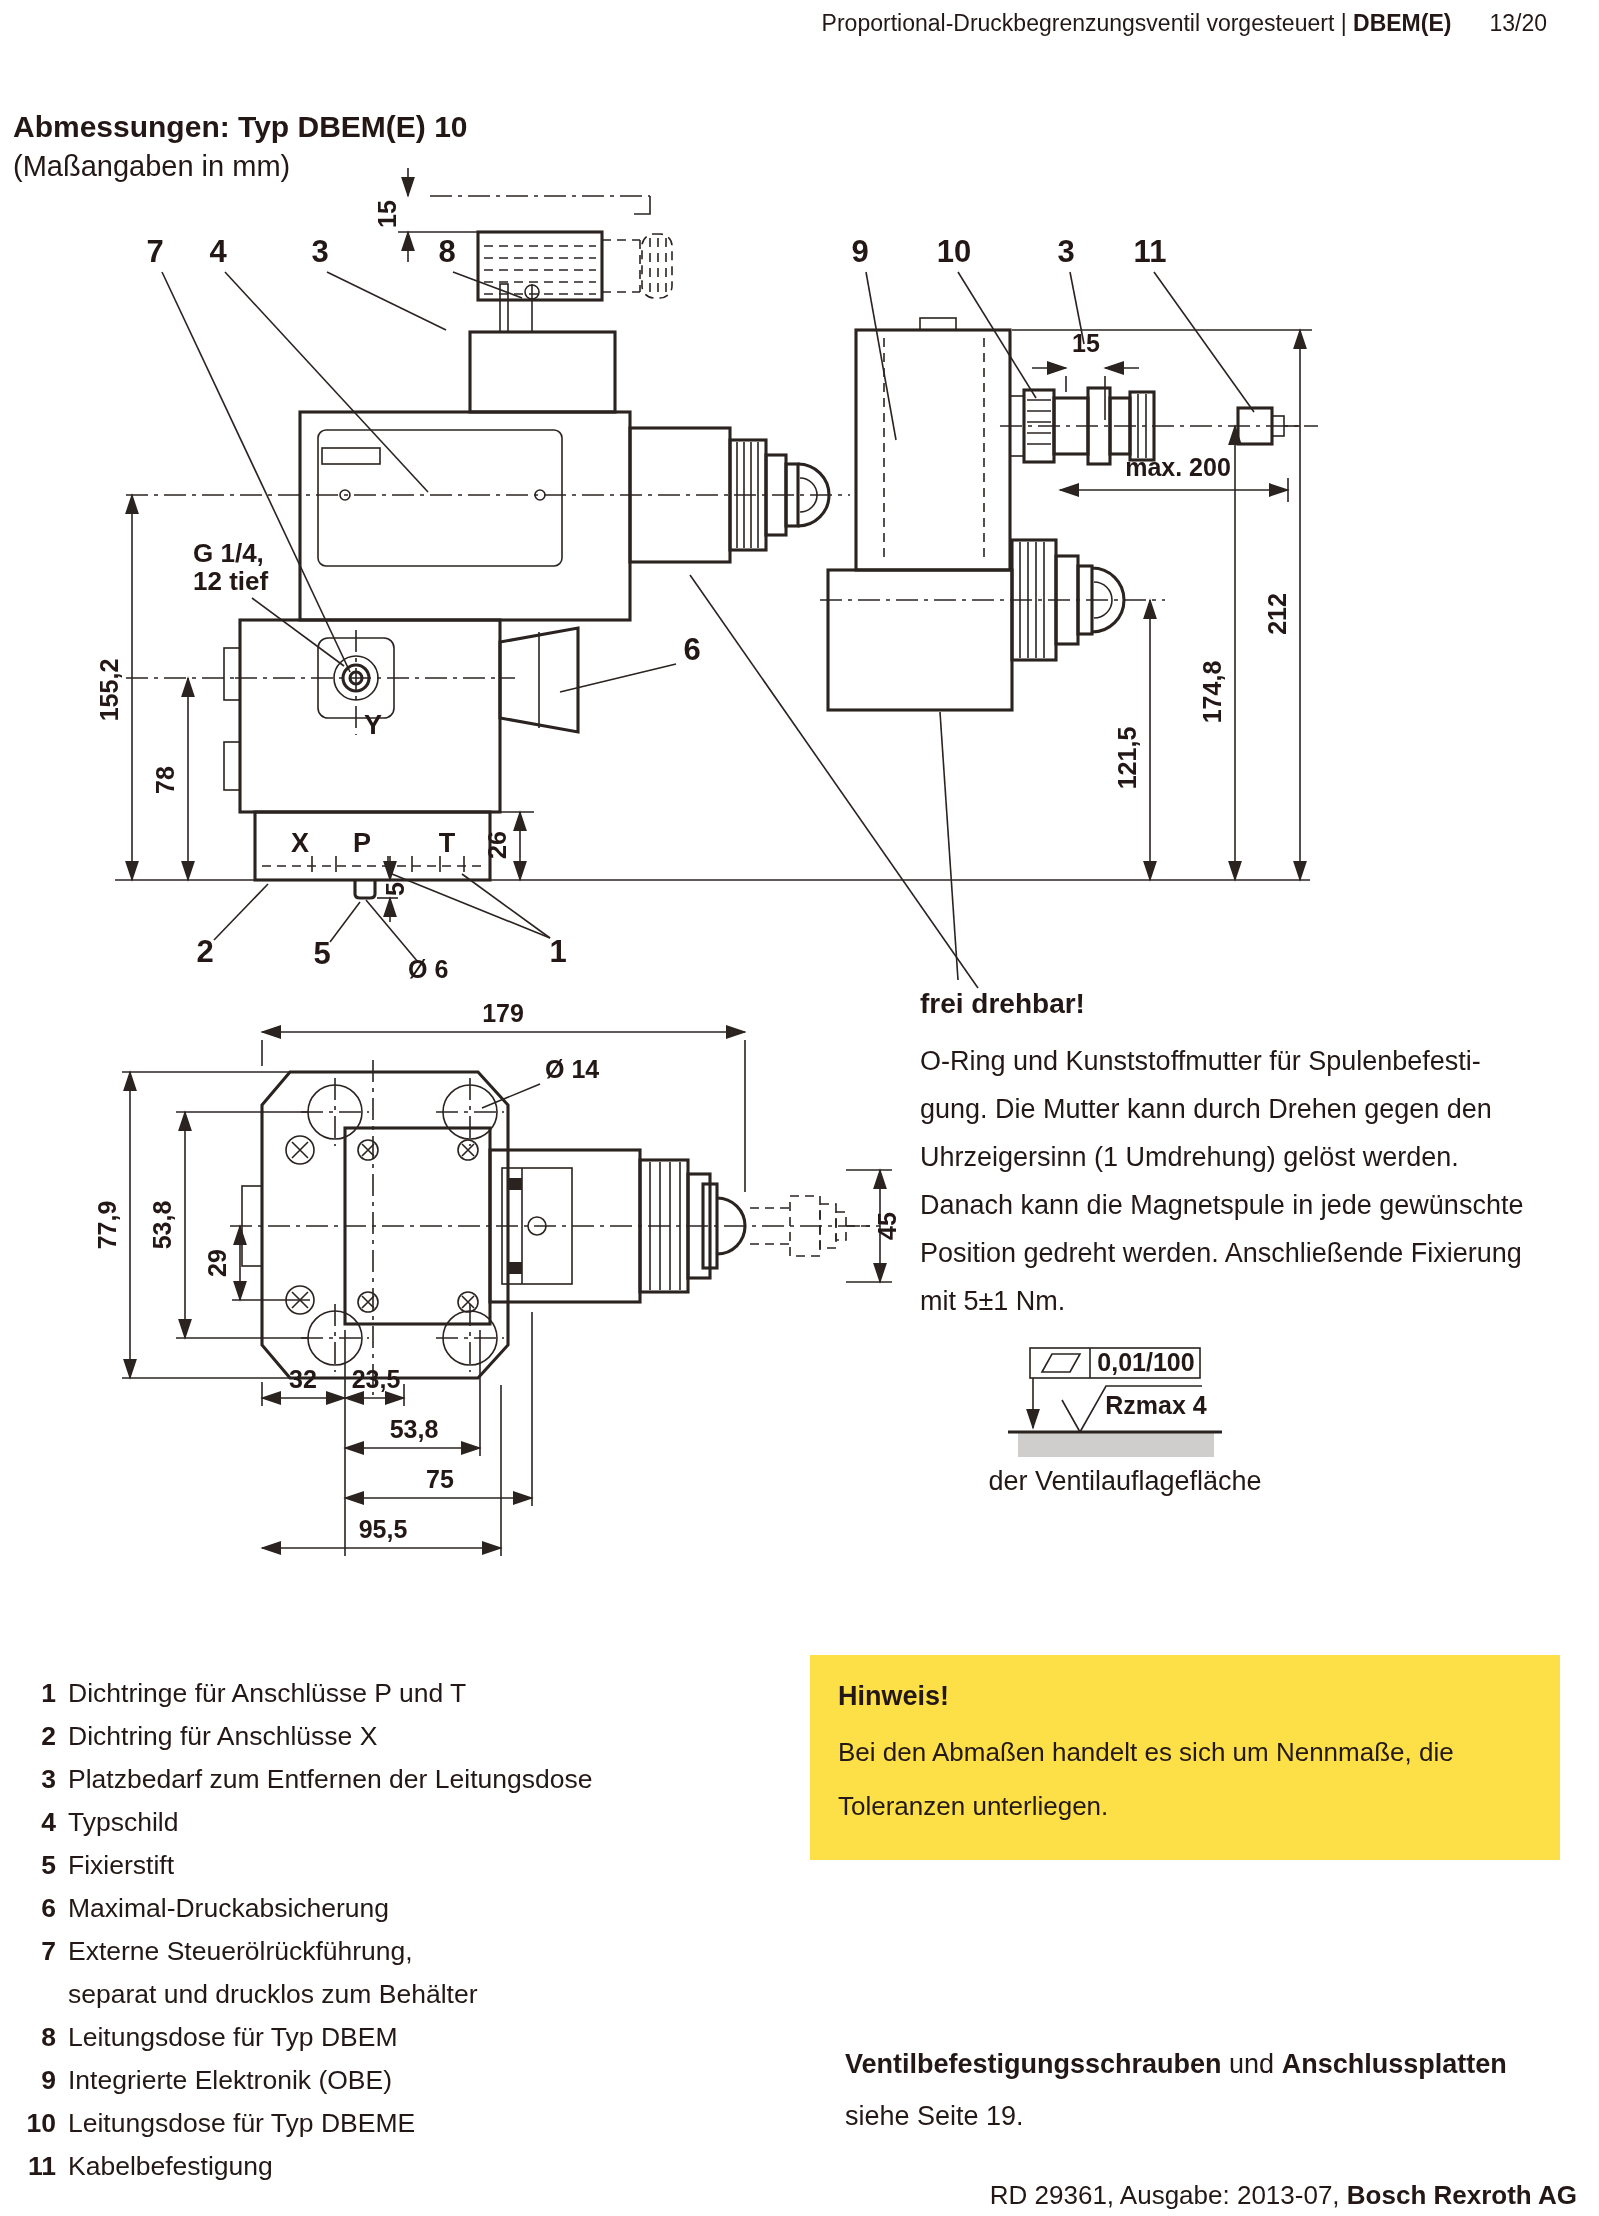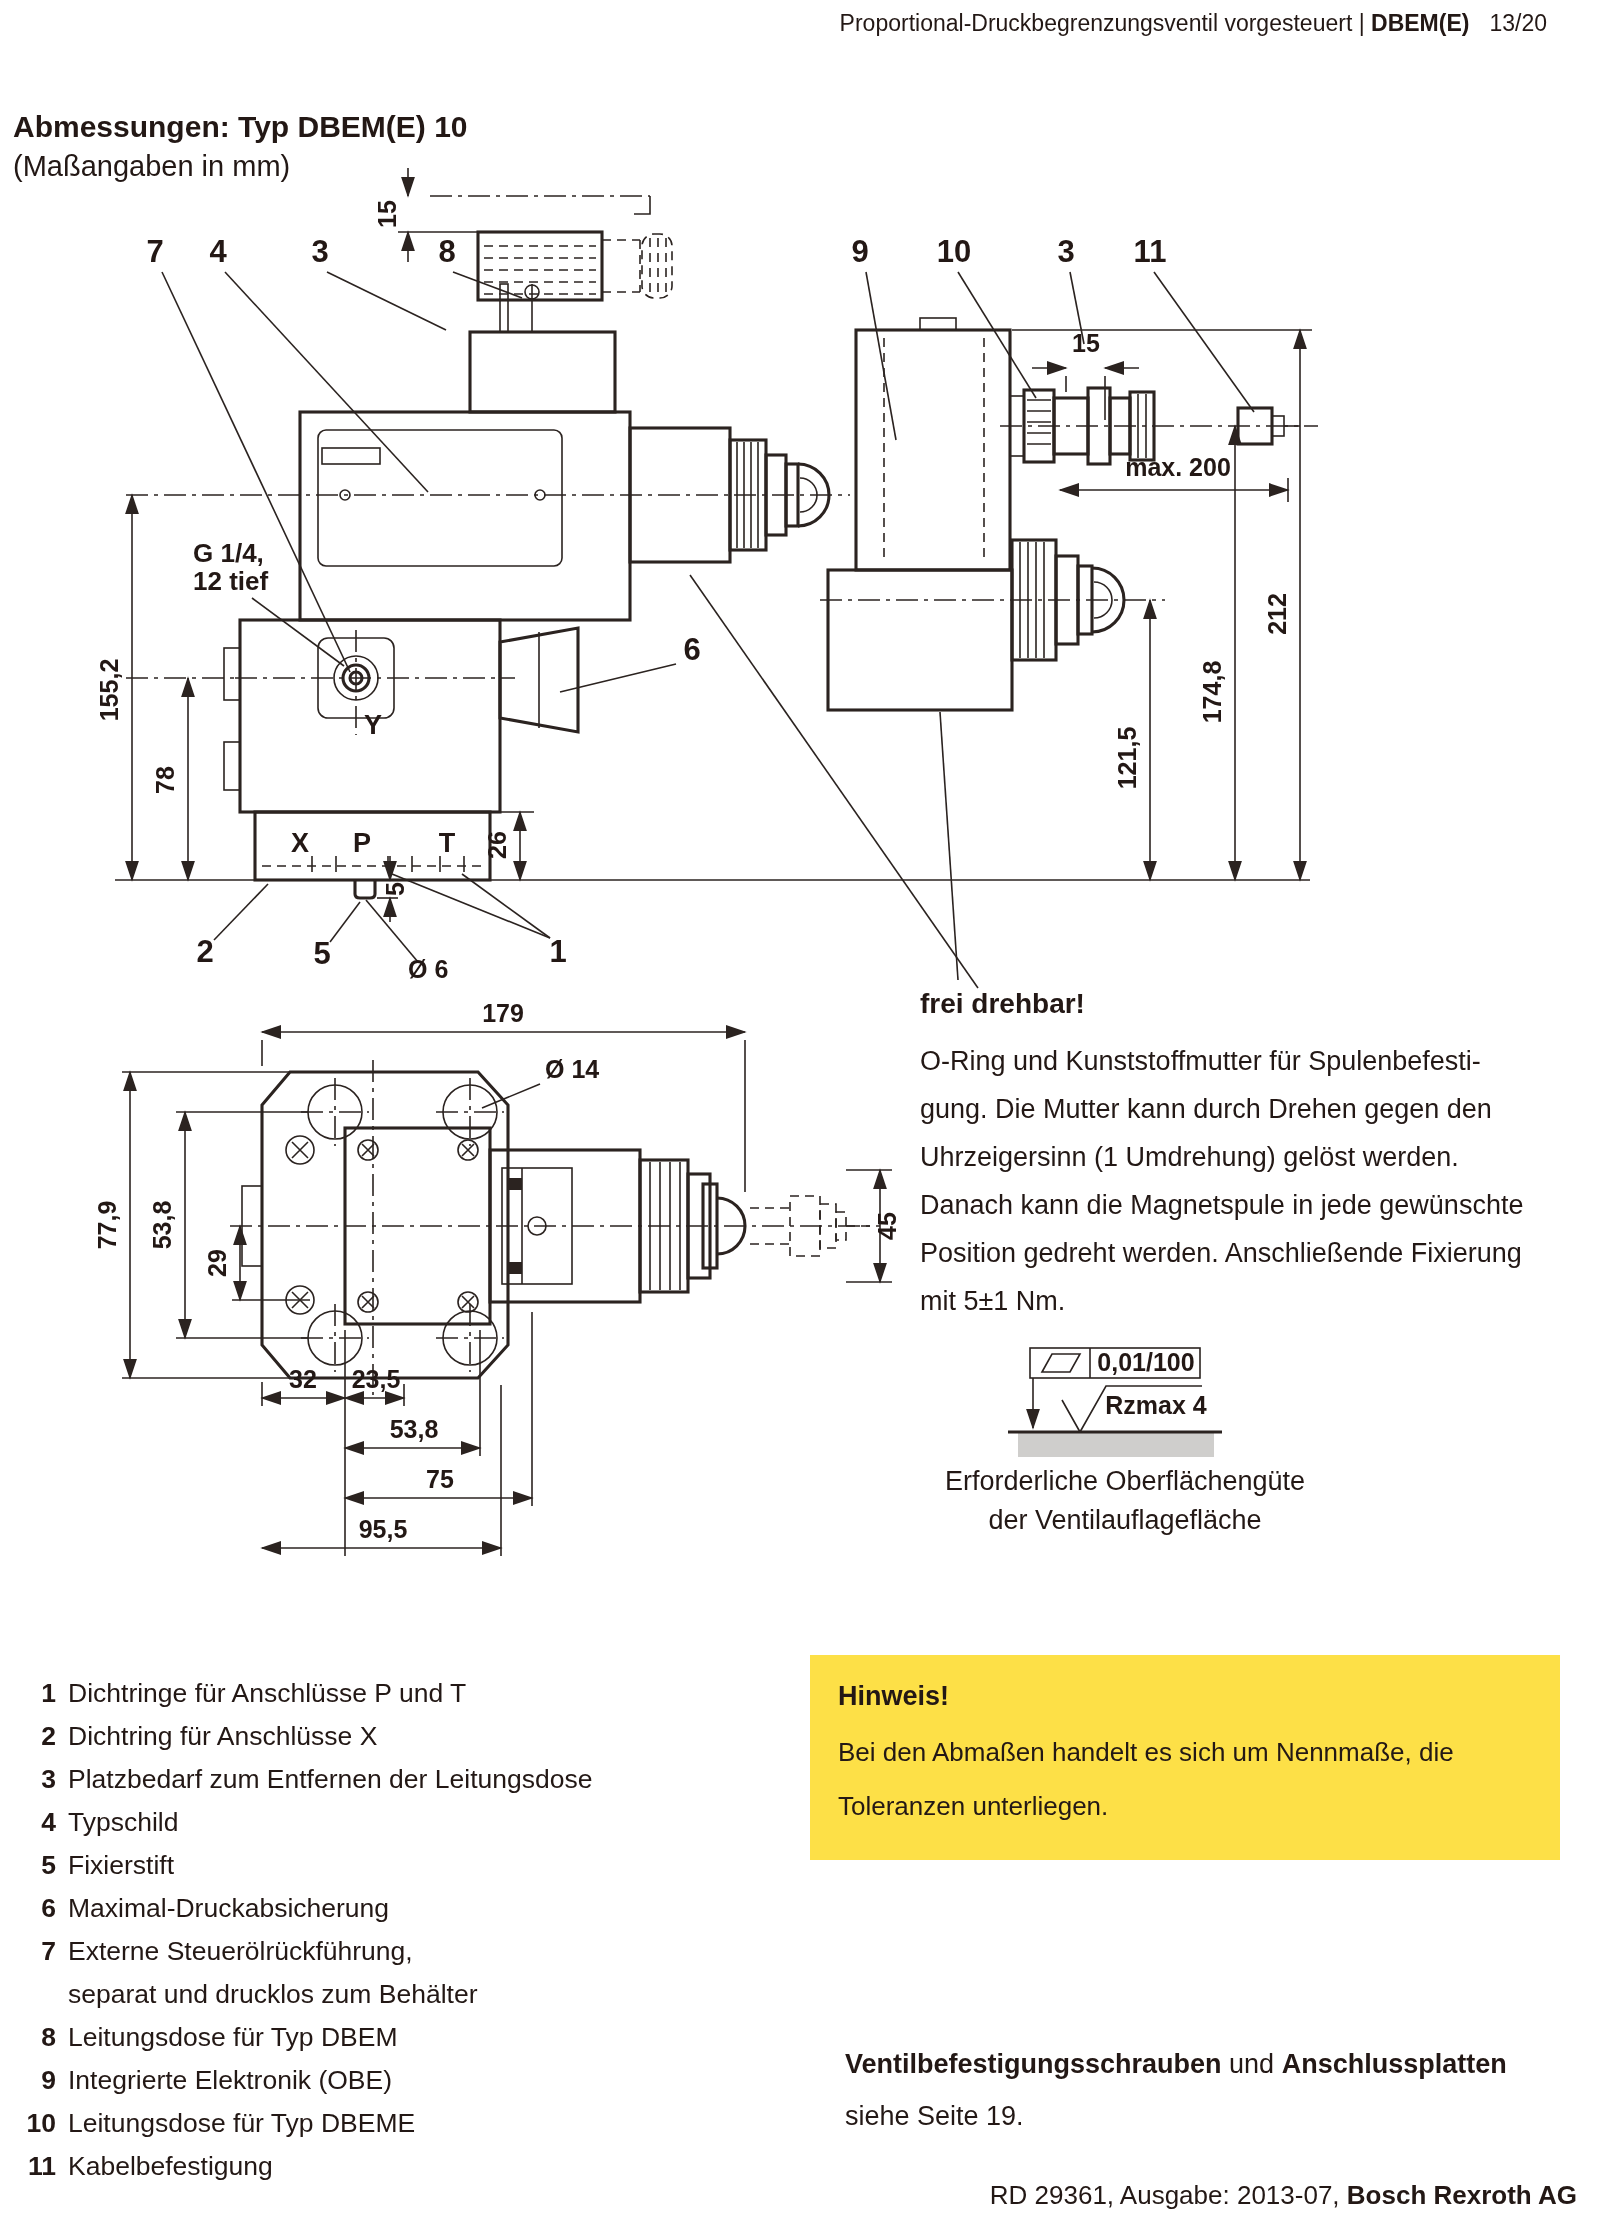--- a/index.html
+++ b/index.html
@@ -6,7 +6,7 @@
   #page{position:relative;width:1599px;height:2216px;background:#ffffff;overflow:hidden;
         font-family:"Liberation Sans",sans-serif;color:#231815;}
   
-  #hdr{position:absolute;top:10px;right:52px;display:flex;align-items:baseline;gap:20px;font-size:23px;}
+  #hdr{position:absolute;top:10px;right:52px;display:flex;align-items:baseline;gap:38px;font-size:23px;}
   #hdr .b{font-weight:bold;}
   
   #ttl{position:absolute;left:13px;top:110px;}

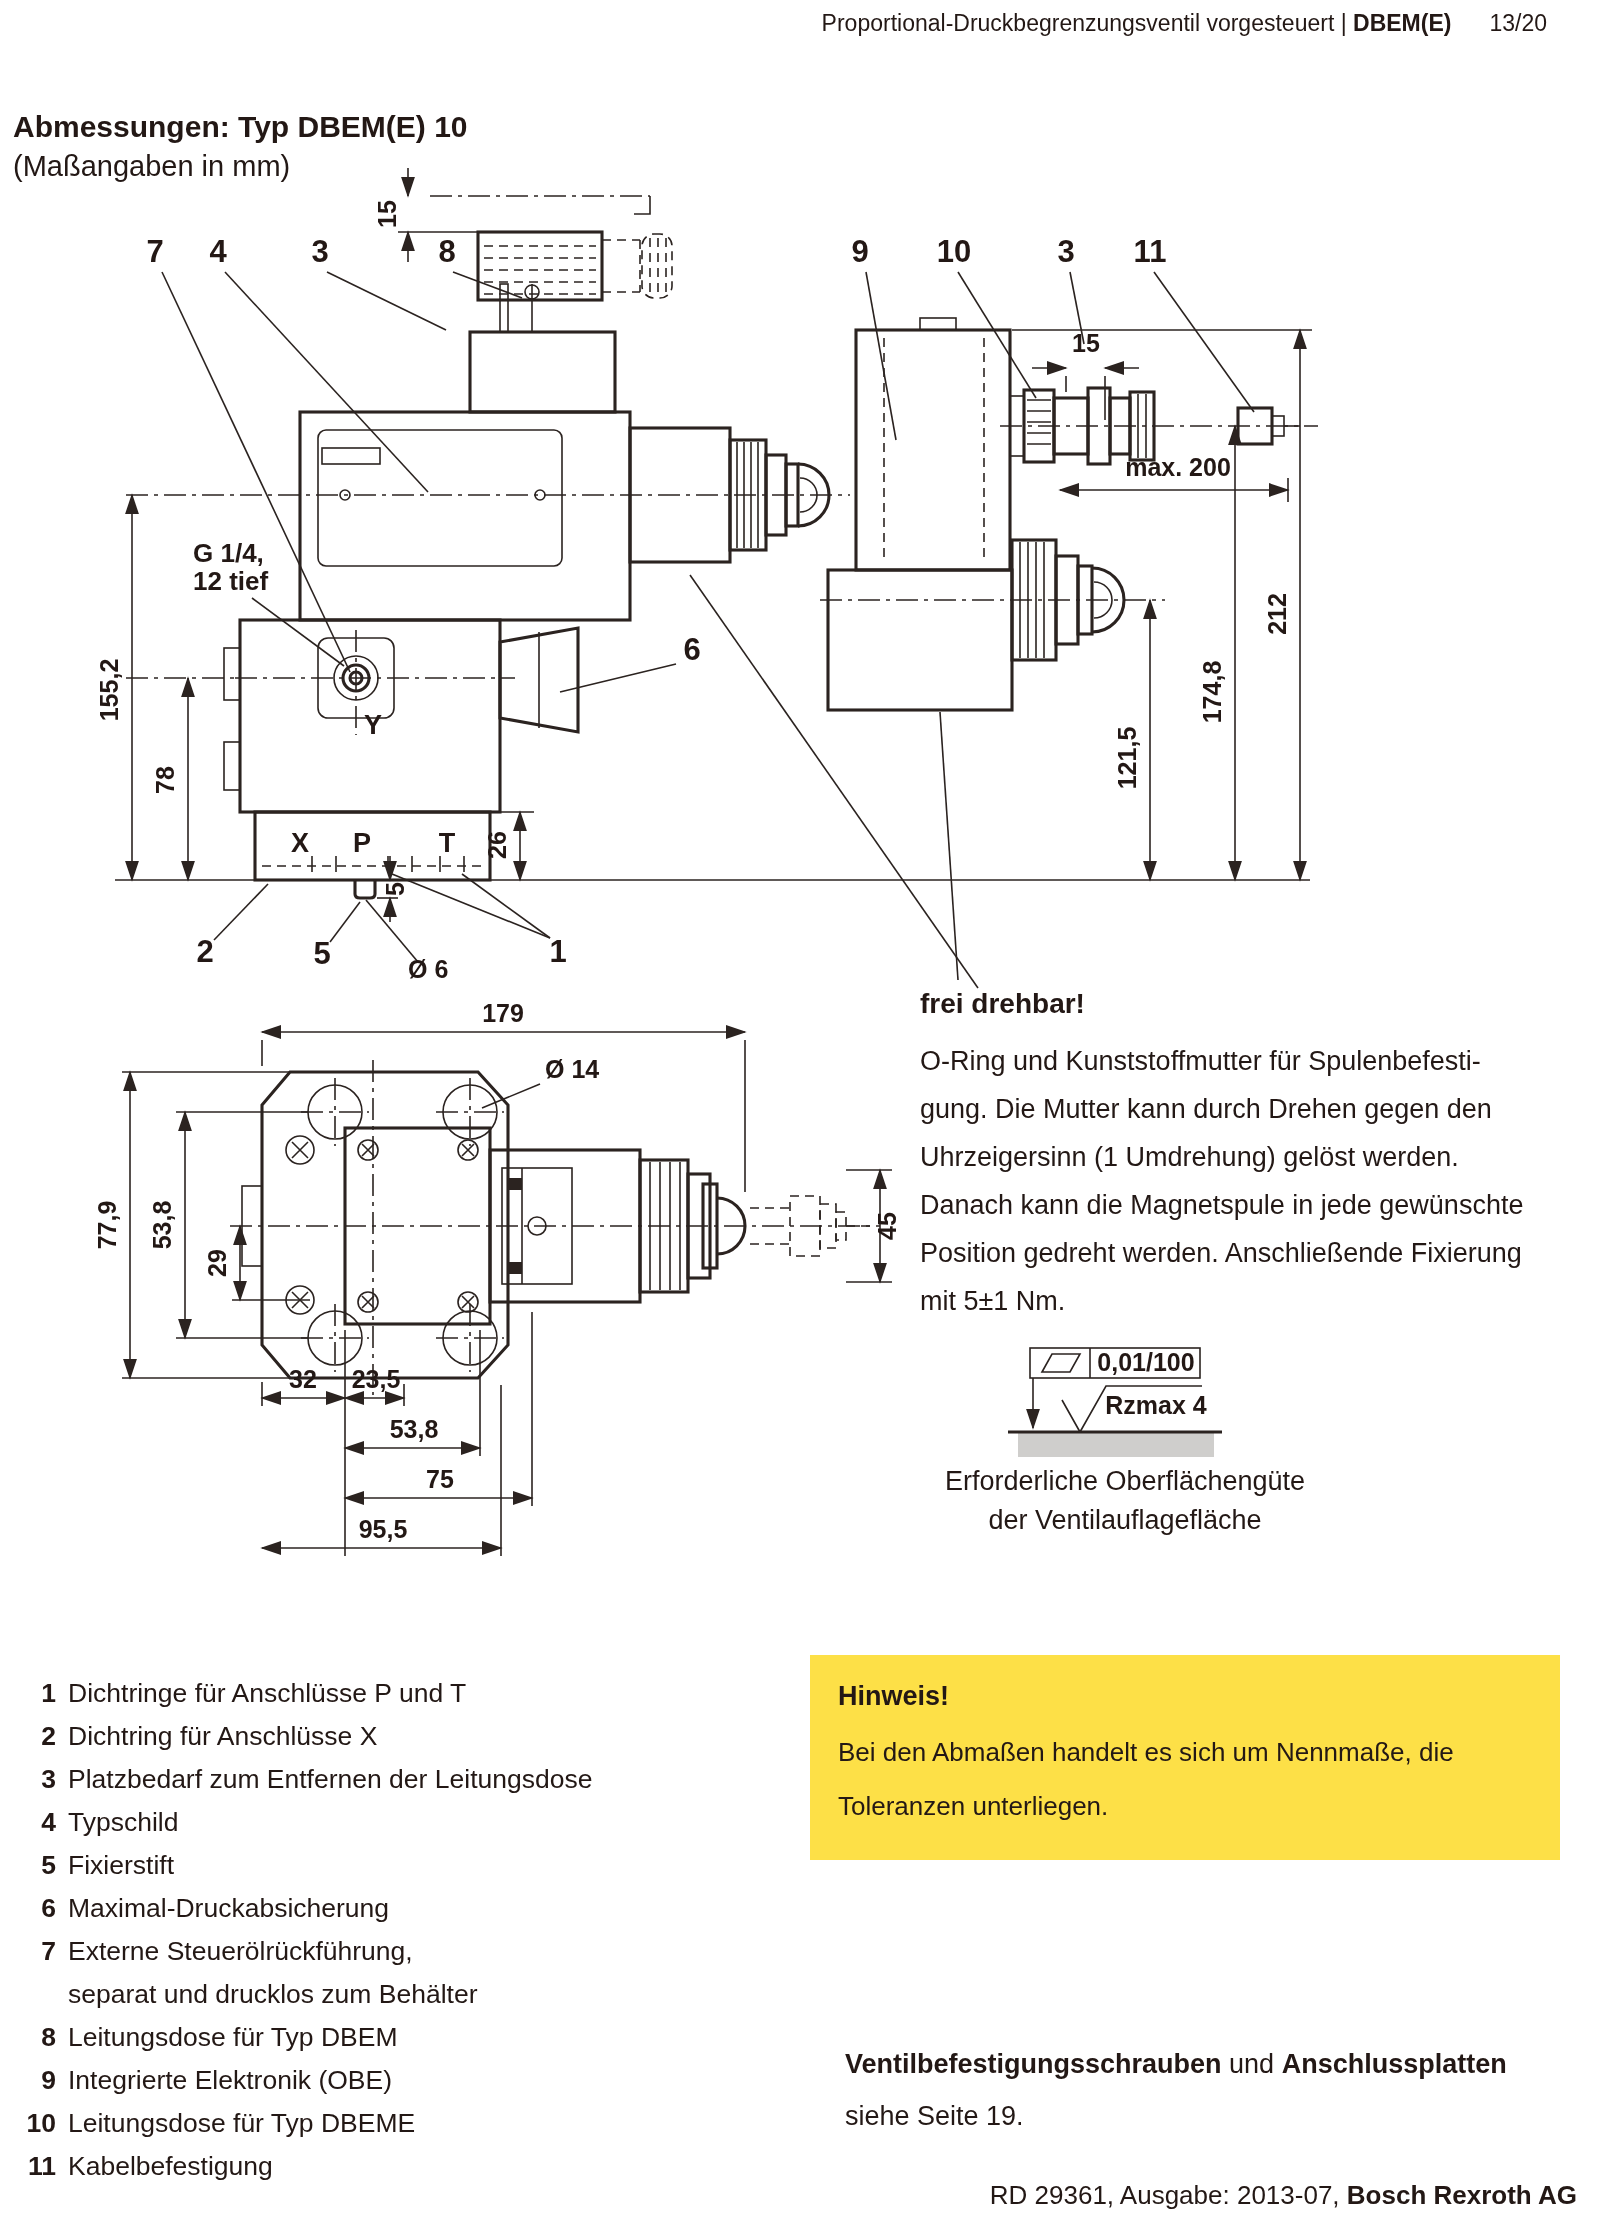--- a/index.html
+++ b/index.html
@@ -368,7 +368,6 @@
   </div>
 
   <div id="surfcap">
-    <div>Erforderliche Oberflächengüte</div>
     <div>der  Ventilauflagefläche</div>
   </div>
 

